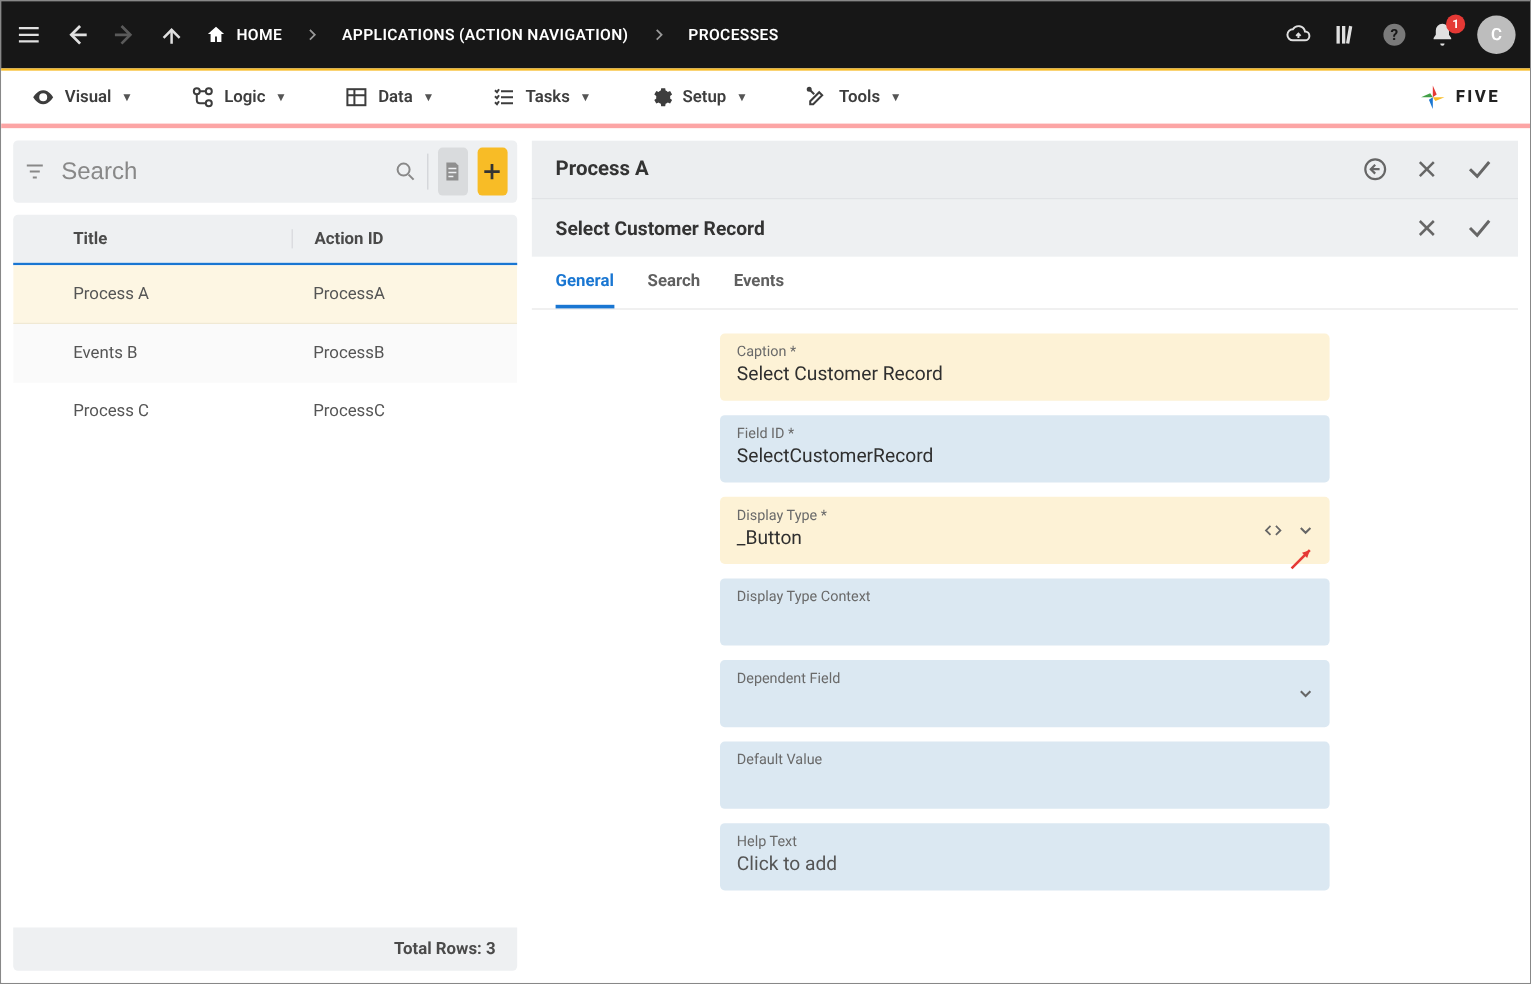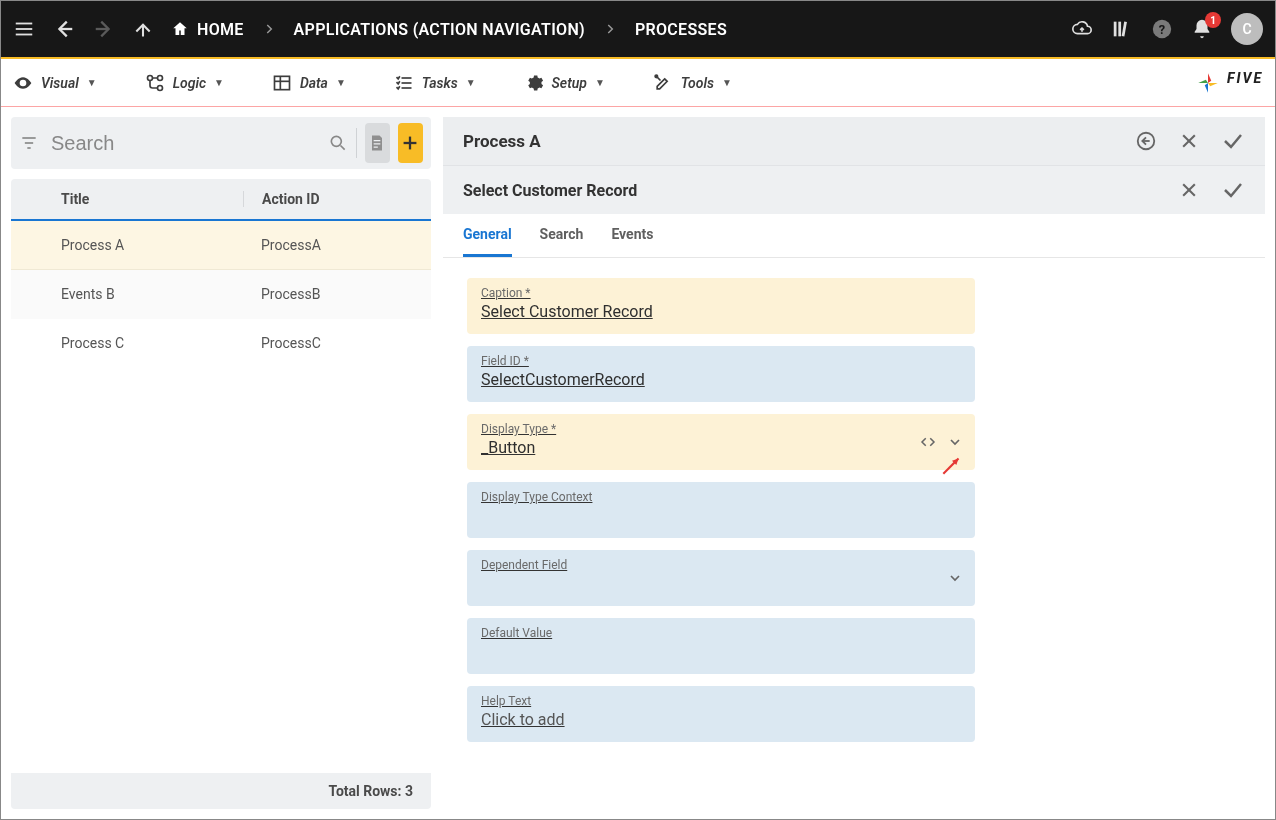--- a/index.html
+++ b/index.html
@@ -12,7 +12,7 @@
 .topbar-right { margin-left: auto; display: flex; align-items: center; gap: 18px; }
 .icon-btn { display: inline-flex; align-items: center; justify-content: center; color: #e0e0e0; cursor: pointer; }
 .icon-btn.disabled { color: #5a5a5a; cursor: default; }
-.crumb { display: flex; align-items: center; gap: 8px; font-weight: 600; letter-spacing: 0.3px; font-size: 16px; cursor: pointer; }
+.crumb { display: flex; align-items: center; gap: 8px; font-weight: 600; letter-spacing: 0.3px; font-size: 13px; cursor: pointer; }
 .crumb-sep { color: #999; font-weight: 300; }
 .avatar { width: 32px; height: 32px; border-radius: 50%; background: #bdbdbd; color: #fff; display: flex; align-items: center; justify-content: center; font-weight: 600; }
 .bell-wrap { position: relative; }

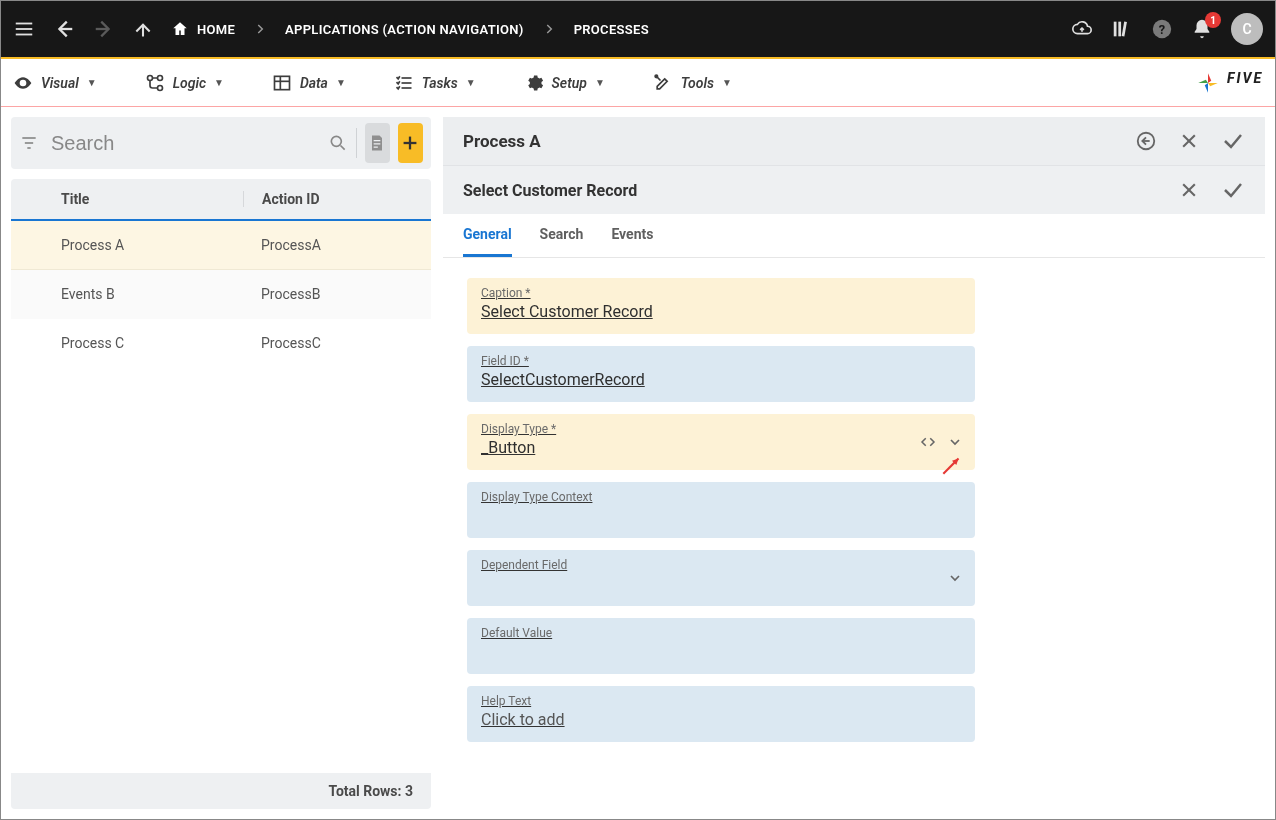--- a/index.html
+++ b/index.html
@@ -20,7 +20,7 @@
 .accent-bar { height: 2px; background: #f8bc26; }
 
 
-.toolbar { height: 48px; background: #fff; border-bottom: 1px solid #fca5a5; display: flex; align-items: center; padding: 0 12px; gap: 48px; font-style: italic; }
+.toolbar { height: 48px; background: #fff; border-bottom: 4px solid #fca5a5; display: flex; align-items: center; padding: 0 25px; gap: 48px; }
 .tool { display: flex; align-items: center; gap: 8px; font-weight: 600; color: #3d3d3d; cursor: pointer; font-size: 14px; }
 .tool .caret { font-size: 10px; color: #555; }
 .brand { margin-left: auto; display: flex; align-items: flex-start; gap: 6px; font-weight: 800; letter-spacing: 2px; color: #222; }

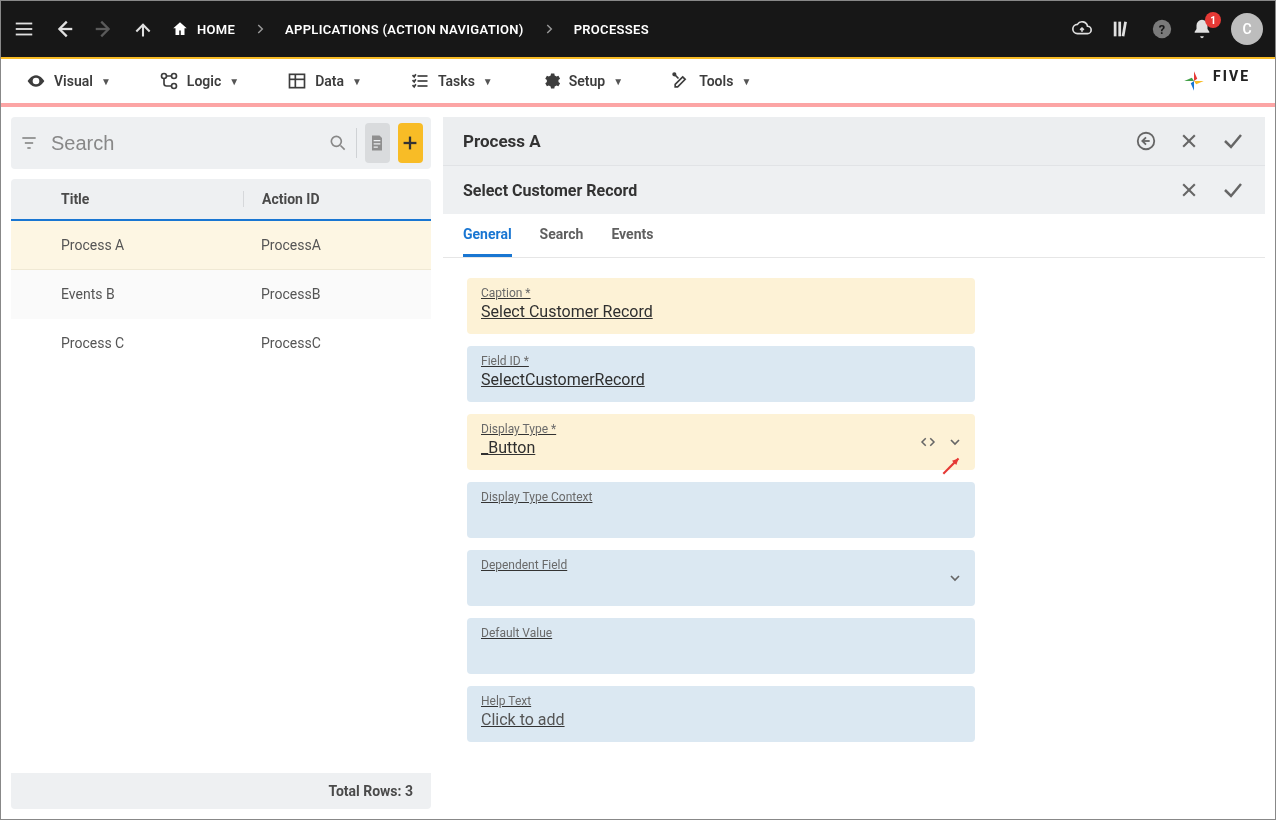--- a/index.html
+++ b/index.html
@@ -23,7 +23,7 @@
 .toolbar { height: 48px; background: #fff; border-bottom: 4px solid #fca5a5; display: flex; align-items: center; padding: 0 25px; gap: 48px; }
 .tool { display: flex; align-items: center; gap: 8px; font-weight: 600; color: #3d3d3d; cursor: pointer; font-size: 14px; }
 .tool .caret { font-size: 10px; color: #555; }
-.brand { margin-left: auto; display: flex; align-items: flex-start; gap: 6px; font-weight: 800; letter-spacing: 2px; color: #222; }
+.brand { margin-left: auto; display: flex; align-items: center; gap: 6px; font-weight: 800; letter-spacing: 2px; color: #222; }
 .brand svg { }
 
 

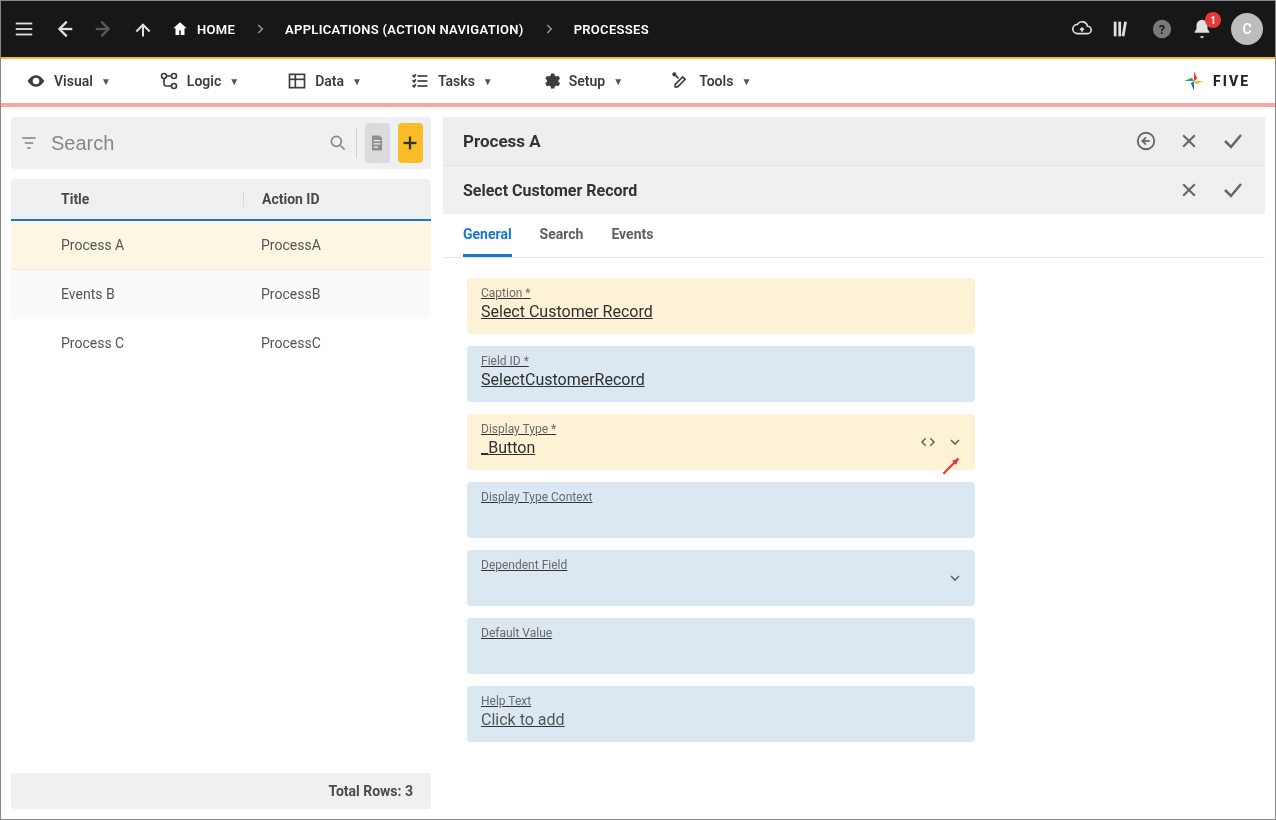--- a/index.html
+++ b/index.html
@@ -60,7 +60,7 @@
 .tab { padding: 12px 0; font-weight: 700; color: #5f5f5f; cursor: pointer; border-bottom: 3px solid transparent; }
 .tab.active { color: #1976d2; border-bottom-color: #1976d2; }
 
-.form-scroll { flex: 1; overflow-y: auto; padding: 20px 24px 20px 24px; display: flex; flex-direction: column; gap: 12px; position: relative; text-decoration: underline; }
+.form-scroll { flex: 1; overflow-y: auto; padding: 20px 24px 20px 24px; display: flex; flex-direction: column; align-items: center; gap: 12px; position: relative; }
 .form-scroll::-webkit-scrollbar { width: 10px; }
 .form-scroll::-webkit-scrollbar-thumb { background: #c9c9c9; border-radius: 5px; }
 

